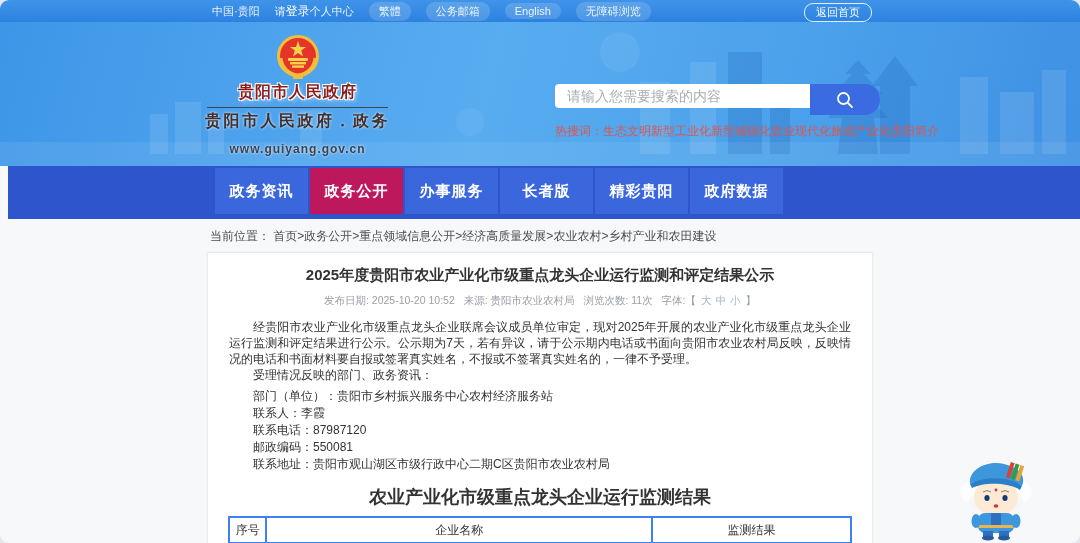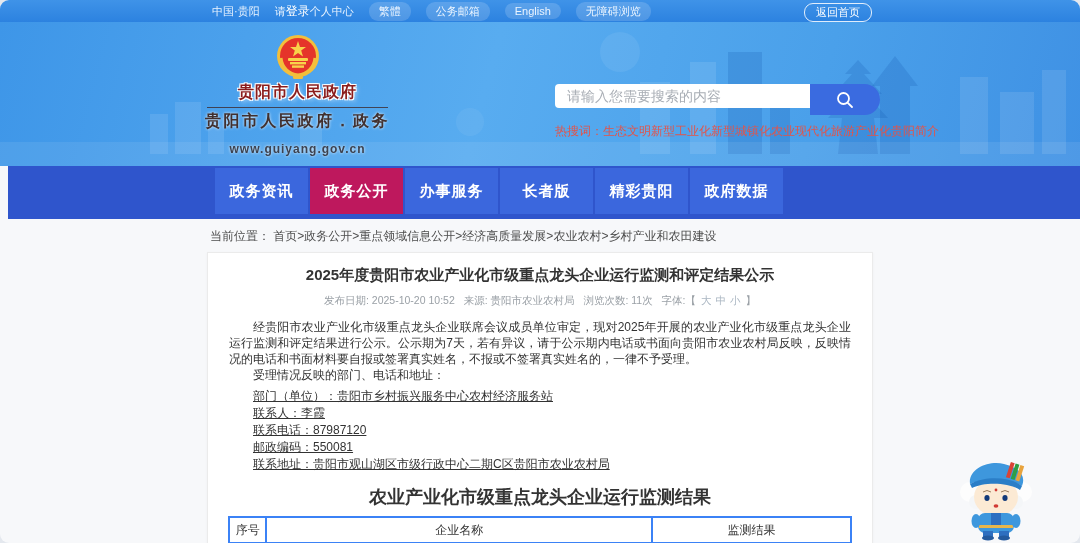--- a/index.html
+++ b/index.html
@@ -188,7 +188,7 @@
 
       <div class="art-body">
         <p class="para">经贵阳市农业产业化市级重点龙头企业联席会议成员单位审定，现对2025年开展的农业产业化市级重点龙头企业运行监测和评定结果进行公示。公示期为7天，若有异议，请于公示期内电话或书面向贵阳市农业农村局反映，反映情况的电话和书面材料要自报或签署真实姓名，不报或不签署真实姓名的，一律不予受理。</p>
-        <p class="para">受理情况反映的部门、电话和地址：</p>
+        <p class="para">受理情况反映的部门、政务资讯：</p>
         <div class="detail-group">
           <p class="detail">部门（单位）：贵阳市乡村振兴服务中心农村经济服务站</p>
           <p class="detail">联系人：李霞</p>

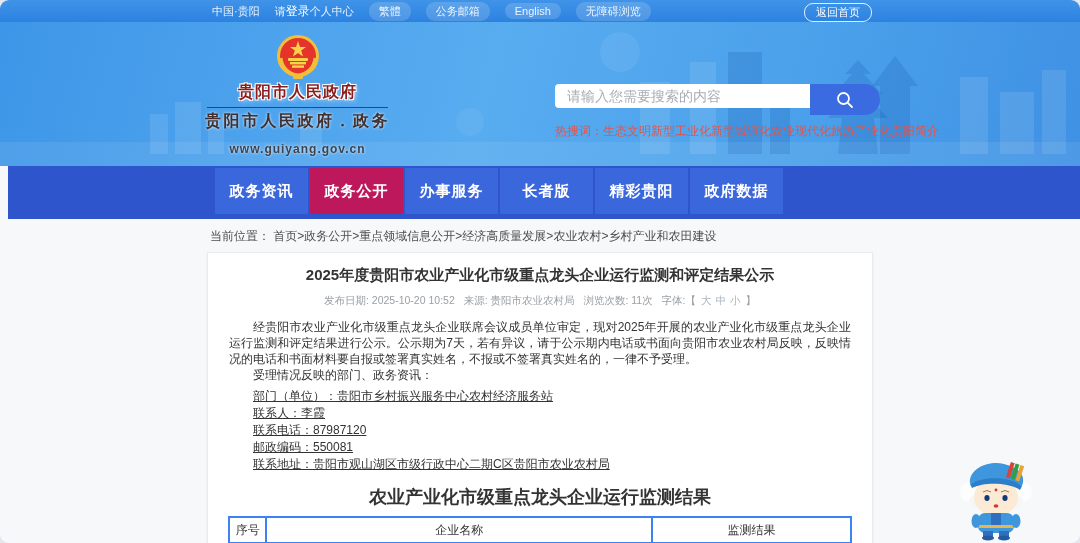--- a/index.html
+++ b/index.html
@@ -73,7 +73,7 @@
   .art-body p { font-size:12px; color:#333; text-indent:24px; }
   .para { line-height:16px; text-align:justify; }
   .detail-group { margin-top:5px; }
-  .detail { line-height:17px;text-decoration:underline; }
+  .detail { line-height:17px; }
 
   .table-title { text-align:center; font-size:18px; font-weight:bold; color:#333; margin-top:12px; }
   .result-table { border-collapse:collapse; margin:7px 20px 0; width:624px; font-size:12px; color:#333; }

